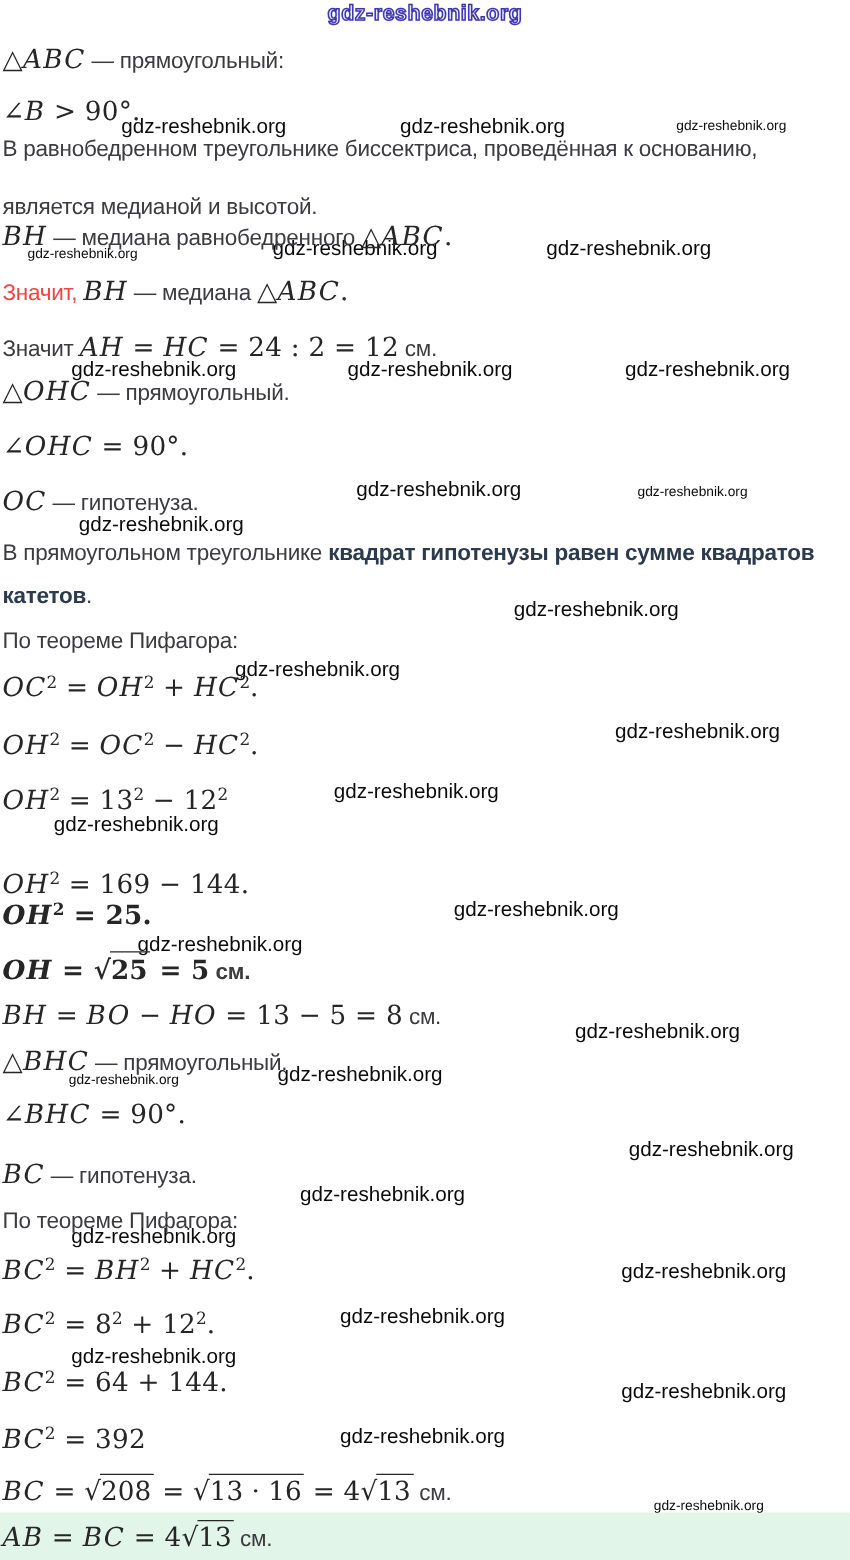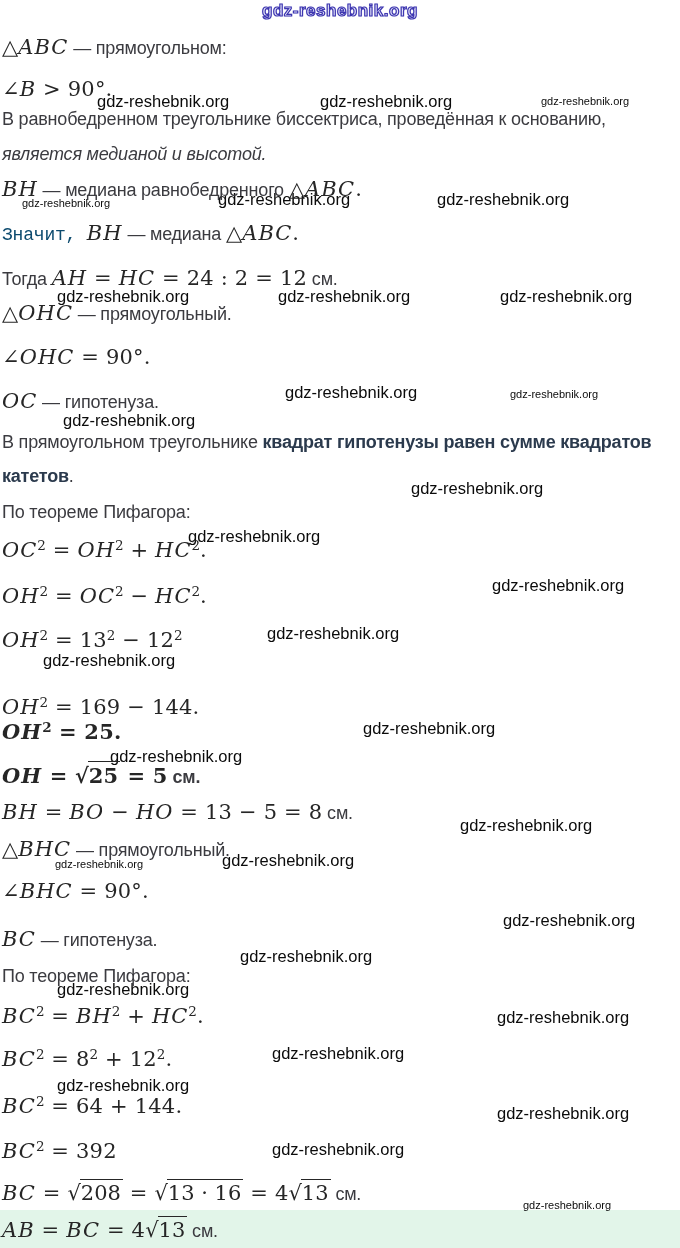--- a/index.html
+++ b/index.html
@@ -95,7 +95,7 @@
       <div class="wm sm" style="left: 523px; top: 1199px; color: rgb(11, 11, 11);">gdz-reshebnik.org</div>
     </div>
   <div id="content">
-      <div class="line" style="top: 35px;"><span class="seg-mo">△</span><span class="seg-mi">ABC</span><span class="seg-tx" style="color: rgb(59, 59, 64);"> — прямоугольном:</span></div>
+      <div class="line" style="top: 35px;"><span class="seg-mo">△</span><span class="seg-mi">ABC</span><span class="seg-tx" style="color: rgb(59, 59, 64);"> — прямоугольный:</span></div>
       <div class="line" style="top: 77px;"><span class="seg-mo">∠</span><span class="seg-mi">B</span><span class="seg-mo"> &gt; 90°.</span></div>
       <div class="line" style="top: 106px;"><span class="seg-tx" style="color: rgb(59, 59, 64);">В равнобедренном треугольнике биссектриса, проведённая к основанию,</span></div>
       <div class="line" style="top: 141px; font-style: italic;"><span class="seg-tx" style="color: rgb(59, 59, 64);">является медианой и высотой.</span></div>

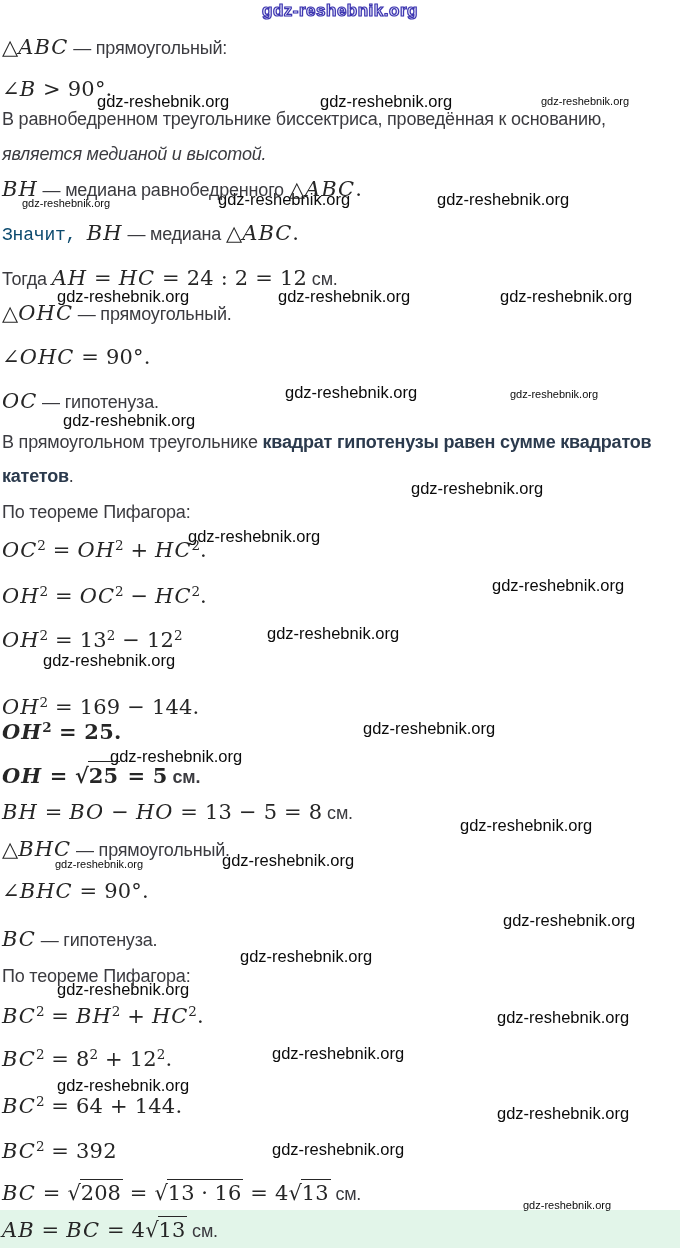--- a/index.html
+++ b/index.html
@@ -98,7 +98,7 @@
       <div class="line" style="top: 35px;"><span class="seg-mo">△</span><span class="seg-mi">ABC</span><span class="seg-tx" style="color: rgb(59, 59, 64);"> — прямоугольный:</span></div>
       <div class="line" style="top: 77px;"><span class="seg-mo">∠</span><span class="seg-mi">B</span><span class="seg-mo"> &gt; 90°.</span></div>
       <div class="line" style="top: 106px;"><span class="seg-tx" style="color: rgb(59, 59, 64);">В равнобедренном треугольнике биссектриса, проведённая к основанию,</span></div>
-      <div class="line" style="top: 141px; font-style: italic;"><span class="seg-tx" style="color: rgb(59, 59, 64);">является медианой и высотой.</span></div>
+      <div class="line" style="top: 152px;"><span class="seg-tx" style="color: rgb(59, 59, 64);">является медианой и высотой.</span></div>
       <div class="line" style="top: 177px;"><span class="seg-mi">BH</span><span class="seg-tx" style="color: rgb(59, 59, 64);"> — медиана равнобедренного </span><span class="seg-mo">△</span><span class="seg-mi">ABC</span><span class="seg-mo">.</span></div>
       <div class="line" style="top: 221px;"><span class="seg-tx" style="color: #0c4a6e; font-family: Liberation Mono, monospace;">Значит, </span><span class="seg-mi">BH</span><span class="seg-tx" style="color: rgb(59, 59, 64);"> — медиана </span><span class="seg-mo">△</span><span class="seg-mi">ABC</span><span class="seg-mo">.</span></div>
       <div class="line" style="top: 266px;"><span class="seg-tx" style="color: rgb(59, 59, 64);">Тогда </span><span class="seg-mi">AH</span><span class="seg-mo"> = </span><span class="seg-mi">HC</span><span class="seg-mo"> = 24 : 2 = 12</span><span class="seg-tx" style="color: rgb(59, 59, 64);"> см.</span></div>

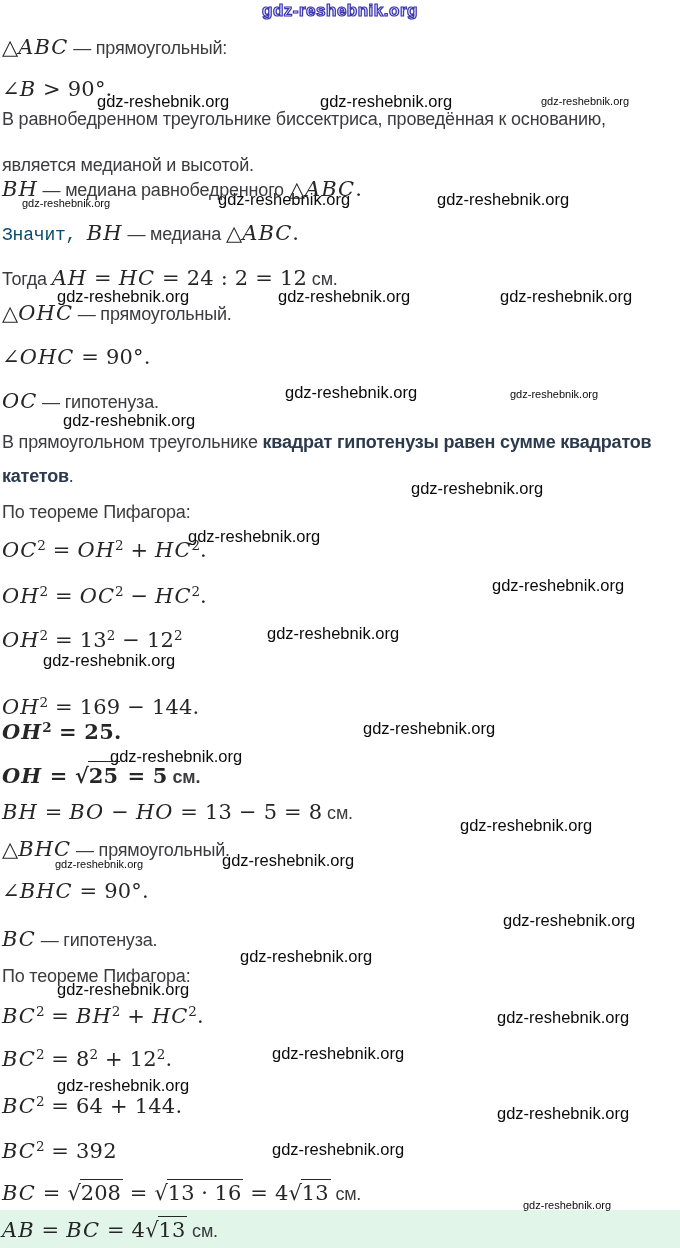--- a/index.html
+++ b/index.html
@@ -100,7 +100,7 @@
       <div class="line" style="top: 106px;"><span class="seg-tx" style="color: rgb(59, 59, 64);">В равнобедренном треугольнике биссектриса, проведённая к основанию,</span></div>
       <div class="line" style="top: 152px;"><span class="seg-tx" style="color: rgb(59, 59, 64);">является медианой и высотой.</span></div>
       <div class="line" style="top: 177px;"><span class="seg-mi">BH</span><span class="seg-tx" style="color: rgb(59, 59, 64);"> — медиана равнобедренного </span><span class="seg-mo">△</span><span class="seg-mi">ABC</span><span class="seg-mo">.</span></div>
-      <div class="line" style="top: 221px;"><span class="seg-tx" style="color: #0c4a6e; font-family: Liberation Mono, monospace;">Значит, </span><span class="seg-mi">BH</span><span class="seg-tx" style="color: rgb(59, 59, 64);"> — медиана </span><span class="seg-mo">△</span><span class="seg-mi">ABC</span><span class="seg-mo">.</span></div>
+      <div class="line" style="top: 221px;"><span class="seg-tx" style="color: #ef4444;">Значит, </span><span class="seg-mi">BH</span><span class="seg-tx" style="color: rgb(59, 59, 64);"> — медиана </span><span class="seg-mo">△</span><span class="seg-mi">ABC</span><span class="seg-mo">.</span></div>
       <div class="line" style="top: 266px;"><span class="seg-tx" style="color: rgb(59, 59, 64);">Тогда </span><span class="seg-mi">AH</span><span class="seg-mo"> = </span><span class="seg-mi">HC</span><span class="seg-mo"> = 24 : 2 = 12</span><span class="seg-tx" style="color: rgb(59, 59, 64);"> см.</span></div>
       <div class="line" style="top: 301px;"><span class="seg-mo">△</span><span class="seg-mi">OHC</span><span class="seg-tx" style="color: rgb(59, 59, 64);"> — прямоугольный.</span></div>
       <div class="line" style="top: 345px;"><span class="seg-mo">∠</span><span class="seg-mi">OHC</span><span class="seg-mo"> = 90°.</span></div>

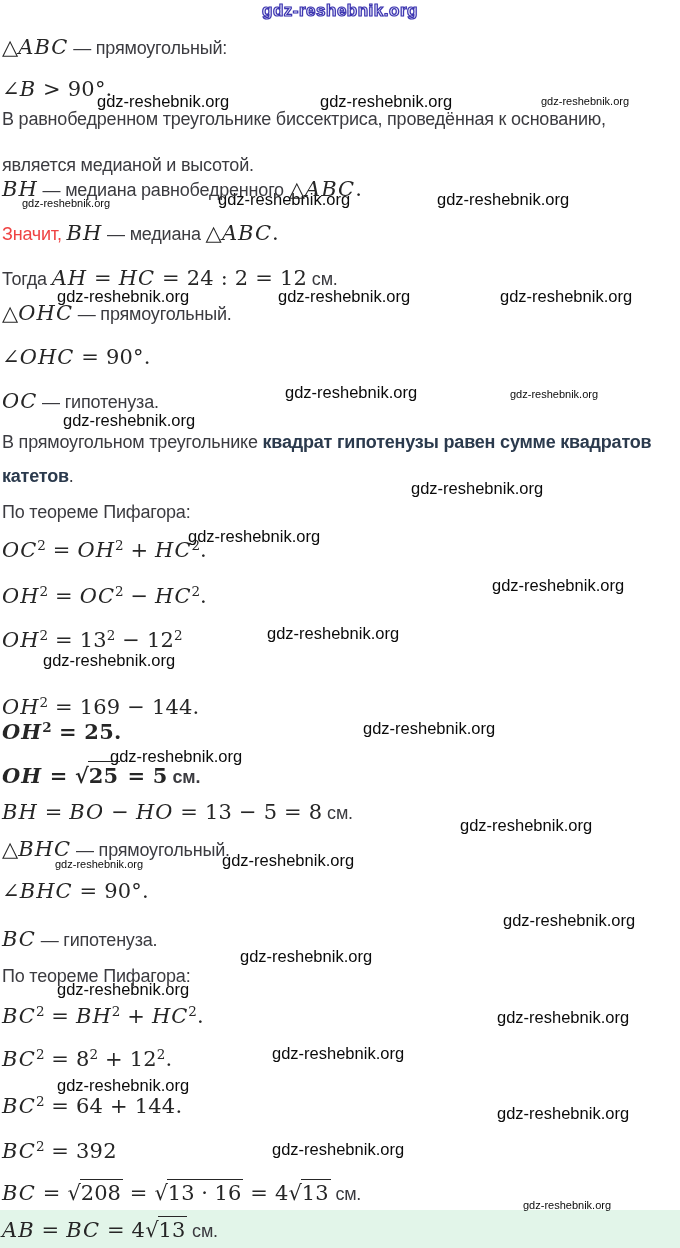--- a/index.html
+++ b/index.html
@@ -101,7 +101,7 @@
       <div class="line" style="top: 152px;"><span class="seg-tx" style="color: rgb(59, 59, 64);">является медианой и высотой.</span></div>
       <div class="line" style="top: 177px;"><span class="seg-mi">BH</span><span class="seg-tx" style="color: rgb(59, 59, 64);"> — медиана равнобедренного </span><span class="seg-mo">△</span><span class="seg-mi">ABC</span><span class="seg-mo">.</span></div>
       <div class="line" style="top: 221px;"><span class="seg-tx" style="color: #ef4444;">Значит, </span><span class="seg-mi">BH</span><span class="seg-tx" style="color: rgb(59, 59, 64);"> — медиана </span><span class="seg-mo">△</span><span class="seg-mi">ABC</span><span class="seg-mo">.</span></div>
-      <div class="line" style="top: 266px;"><span class="seg-tx" style="color: rgb(59, 59, 64);">Тогда </span><span class="seg-mi">AH</span><span class="seg-mo"> = </span><span class="seg-mi">HC</span><span class="seg-mo"> = 24 : 2 = 12</span><span class="seg-tx" style="color: rgb(59, 59, 64);"> см.</span></div>
+      <div class="line" style="top: 266px;"><span class="seg-tx" style="color: rgb(59, 59, 64);">Значит </span><span class="seg-mi">AH</span><span class="seg-mo"> = </span><span class="seg-mi">HC</span><span class="seg-mo"> = 24 : 2 = 12</span><span class="seg-tx" style="color: rgb(59, 59, 64);"> см.</span></div>
       <div class="line" style="top: 301px;"><span class="seg-mo">△</span><span class="seg-mi">OHC</span><span class="seg-tx" style="color: rgb(59, 59, 64);"> — прямоугольный.</span></div>
       <div class="line" style="top: 345px;"><span class="seg-mo">∠</span><span class="seg-mi">OHC</span><span class="seg-mo"> = 90°.</span></div>
       <div class="line" style="top: 389px;"><span class="seg-mi">OC</span><span class="seg-tx" style="color: rgb(59, 59, 64);"> — гипотенуза.</span></div>

